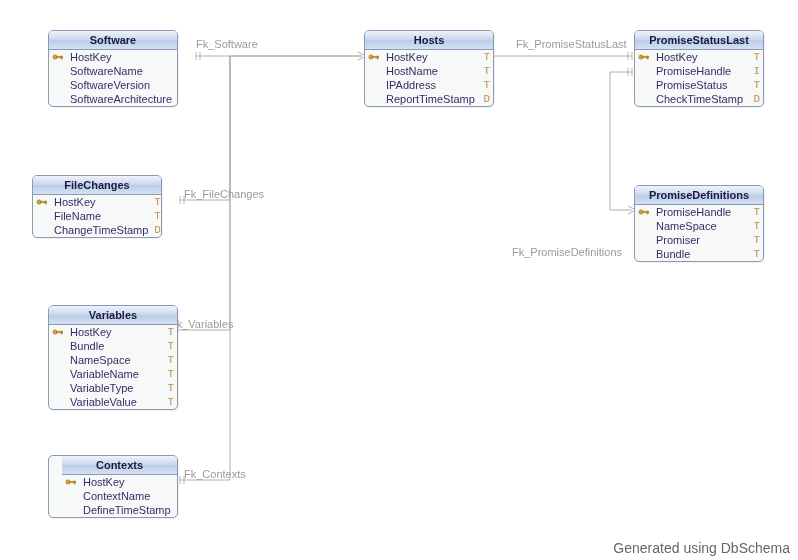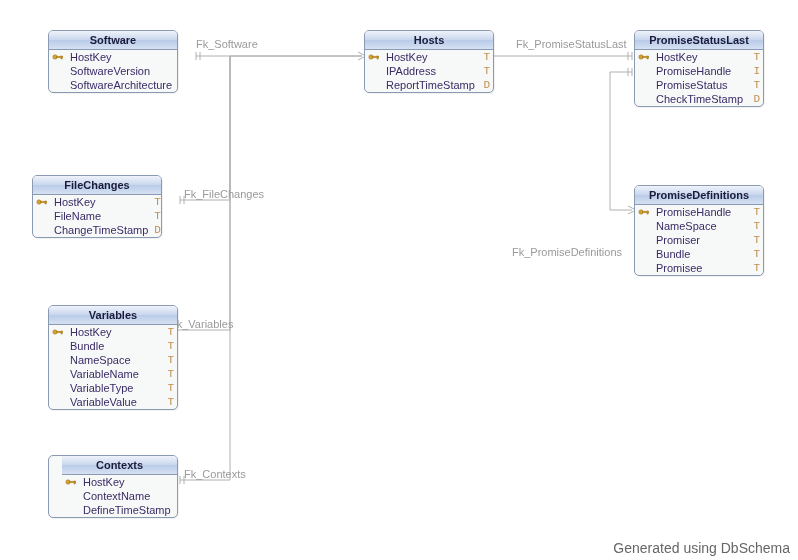--- a/index.html
+++ b/index.html
@@ -165,6 +165,11 @@
         </div>
         <div class="row">
           <span class="ic-cell"></span>
+          <span class="name-cell">SoftwareName</span>
+          <span class="type-cell">T</span>
+        </div>
+        <div class="row">
+          <span class="ic-cell"></span>
           <span class="name-cell">SoftwareVersion</span>
           <span class="type-cell">T</span>
         </div>

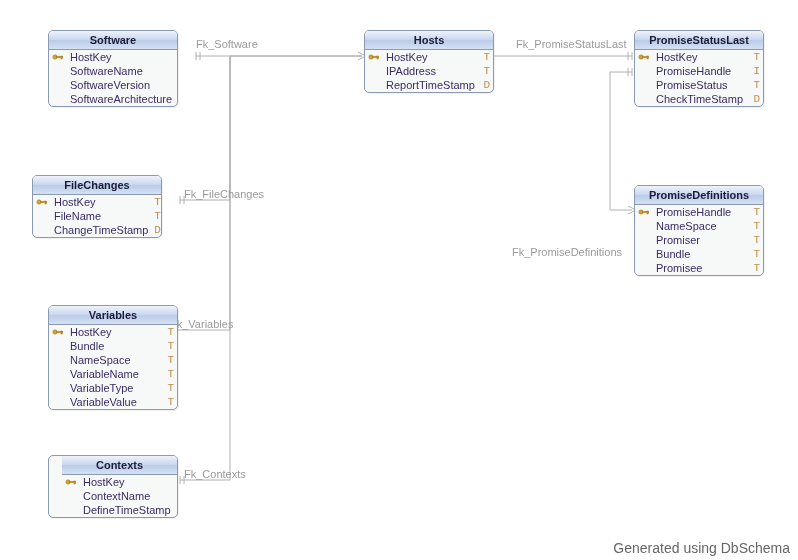--- a/index.html
+++ b/index.html
@@ -136,6 +136,11 @@
         </div>
         <div class="row">
           <span class="ic-cell"></span>
+          <span class="name-cell">HostName</span>
+          <span class="type-cell">T</span>
+        </div>
+        <div class="row">
+          <span class="ic-cell"></span>
           <span class="name-cell">IPAddress</span>
           <span class="type-cell">T</span>
         </div>

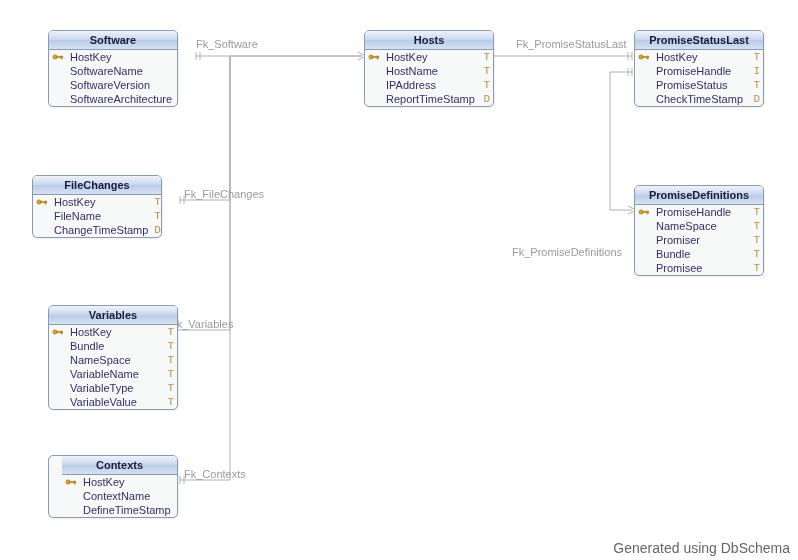--- a/index.html
+++ b/index.html
@@ -280,11 +280,6 @@
           <span class="name-cell">Bundle</span>
           <span class="type-cell">T</span>
         </div>
-        <div class="row">
-          <span class="ic-cell"></span>
-          <span class="name-cell">Promisee</span>
-          <span class="type-cell">T</span>
-        </div>
       </div>
   </div>
 

